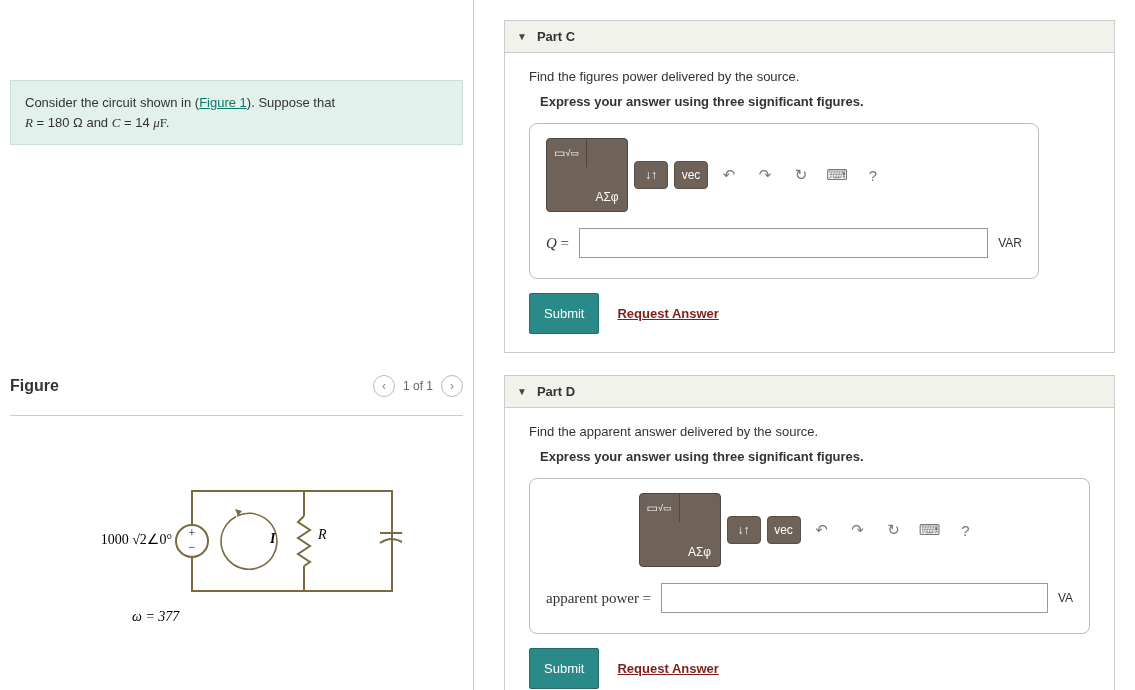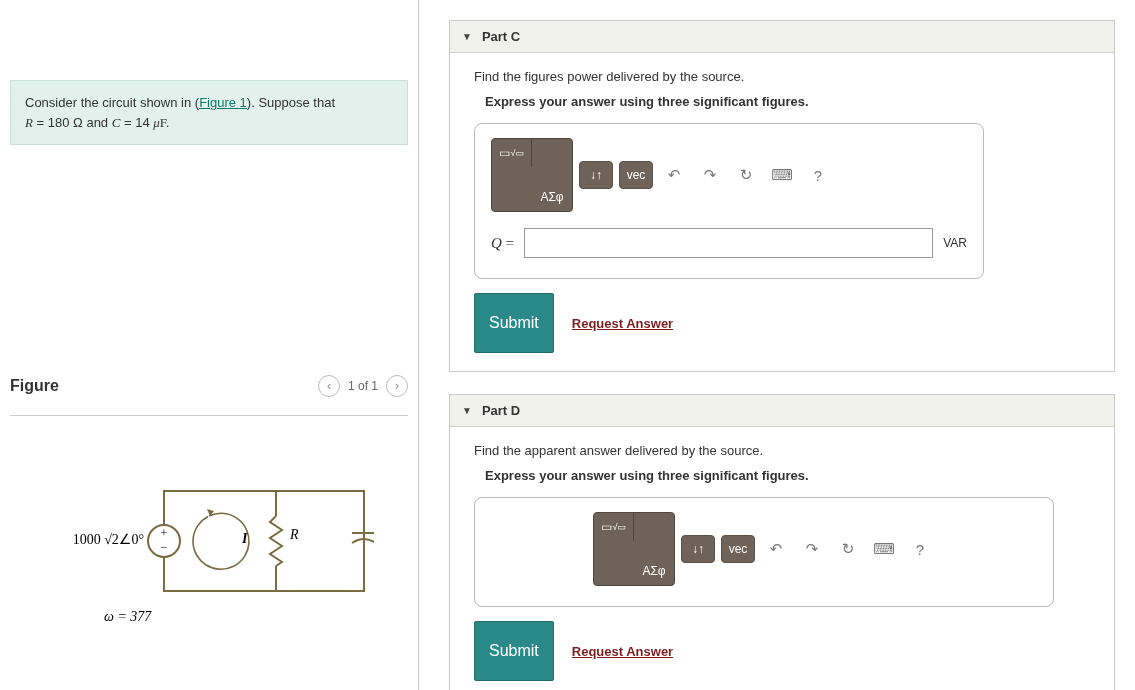--- a/index.html
+++ b/index.html
@@ -14,7 +14,7 @@
   }
   .layout { display: flex; height: 100%; }
   .left {
-    width: 419px;
+    width: 474px;
     border-right: 1px solid #ccc;
     padding: 0;
   }

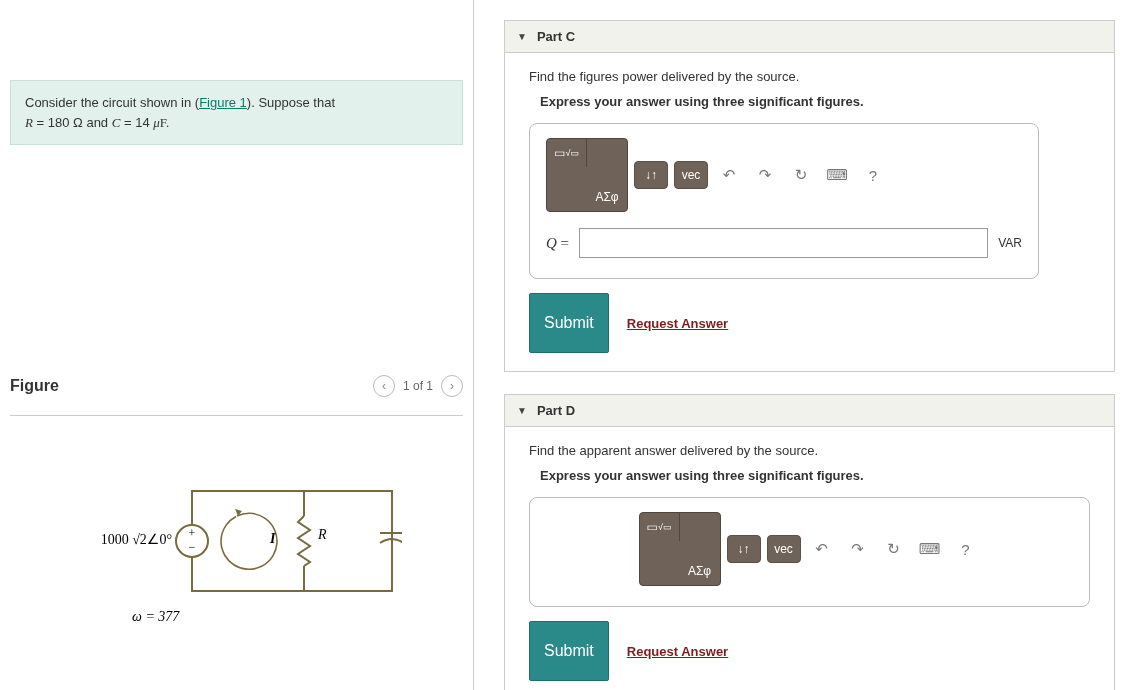--- a/index.html
+++ b/index.html
@@ -94,7 +94,7 @@
   .action-row { display: flex; align-items: center; gap: 18px; margin-top: 14px; }
   .submit-btn {
     background: #2a8a8a; color: #fff; border: 1px solid #1f6e6e;
-    padding: 20px 14px; font-size: 16px; cursor: pointer; border-radius: 2px;
+    padding: 12px 14px; font-size: 13px; cursor: pointer; border-radius: 2px;
   }
   .req-link { color: #7f1d1d; text-decoration: underline; font-size: 13px; cursor: pointer; font-weight: bold; }
 </style>

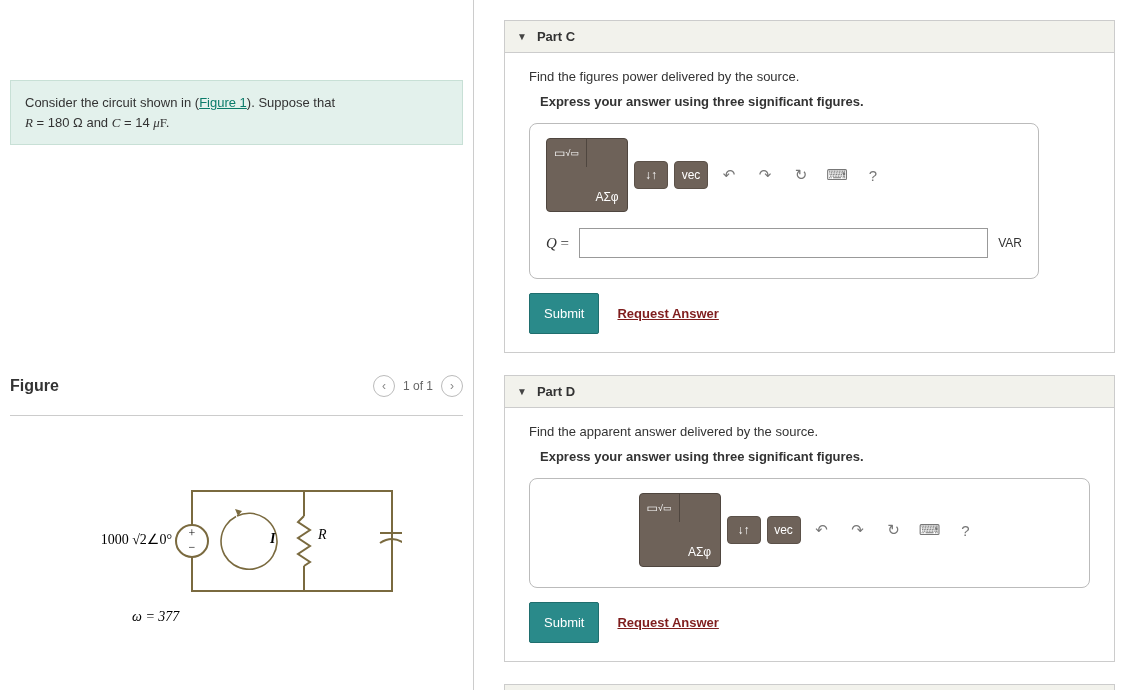--- a/index.html
+++ b/index.html
@@ -223,6 +223,11 @@
             <div class="tplain">⌨</div>
             <div class="tplain">?</div>
           </div>
+          <div class="input-row">
+            <span class="var-label" style="font-style:normal;">apparent power = </span>
+            <input class="answer-input" style="">
+            <span class="unit-label">VA</span>
+          </div>
         </div>
         <div class="action-row">
           <button class="submit-btn">Submit</button>

